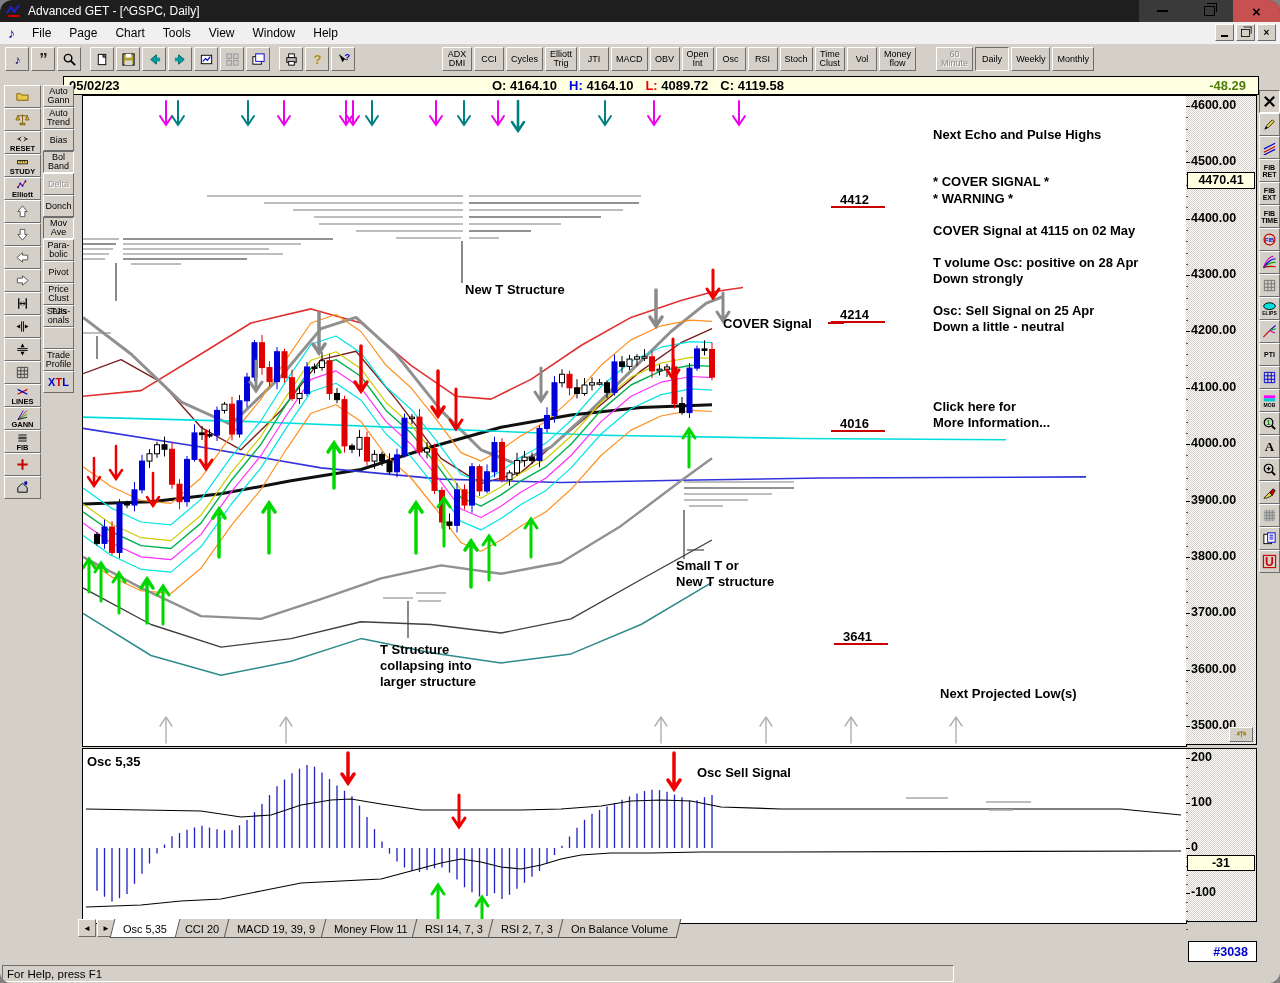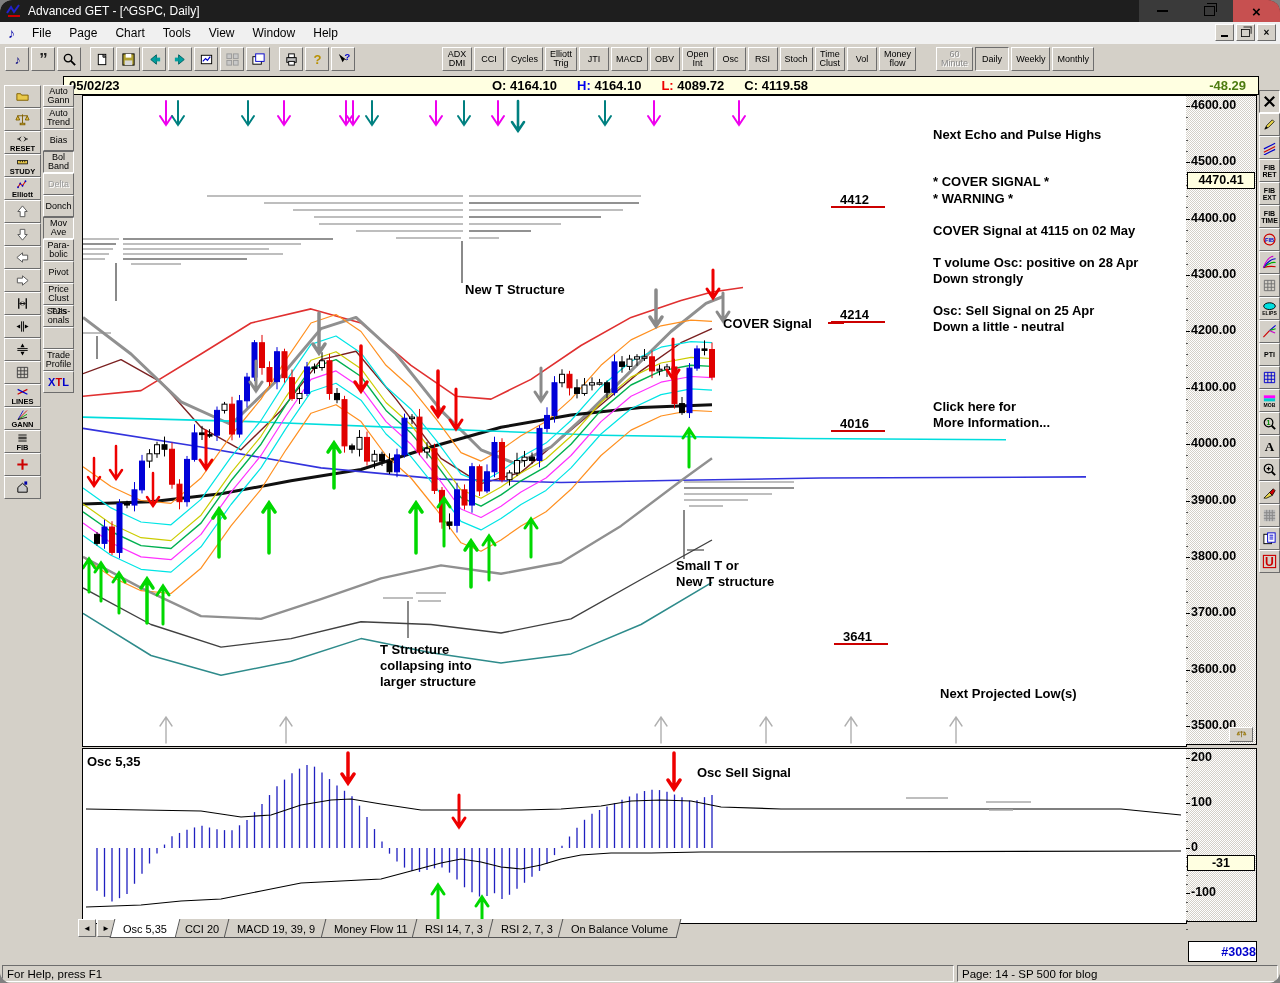--- a/index.html
+++ b/index.html
@@ -32,7 +32,7 @@
   
   #quotebar{position:absolute;left:63px;top:76px;width:1194px;height:17px;background:#ffffe1;border:1px solid #000;display:flex;align-items:center;font-weight:bold;font-size:13px;}
   #quotebar .dt{margin-left:5px;}
-  #quotebar .grp{position:absolute;left:428px;display:flex;gap:20px;}
+  #quotebar .grp{position:absolute;left:428px;display:flex;gap:12px;}
   #quotebar .chg{position:absolute;right:12px;color:#4d7c0f;}
   .lblO{color:#000}.lblH{color:#0000ee}.lblL{color:#ee0000}.lblC{color:#000}
   

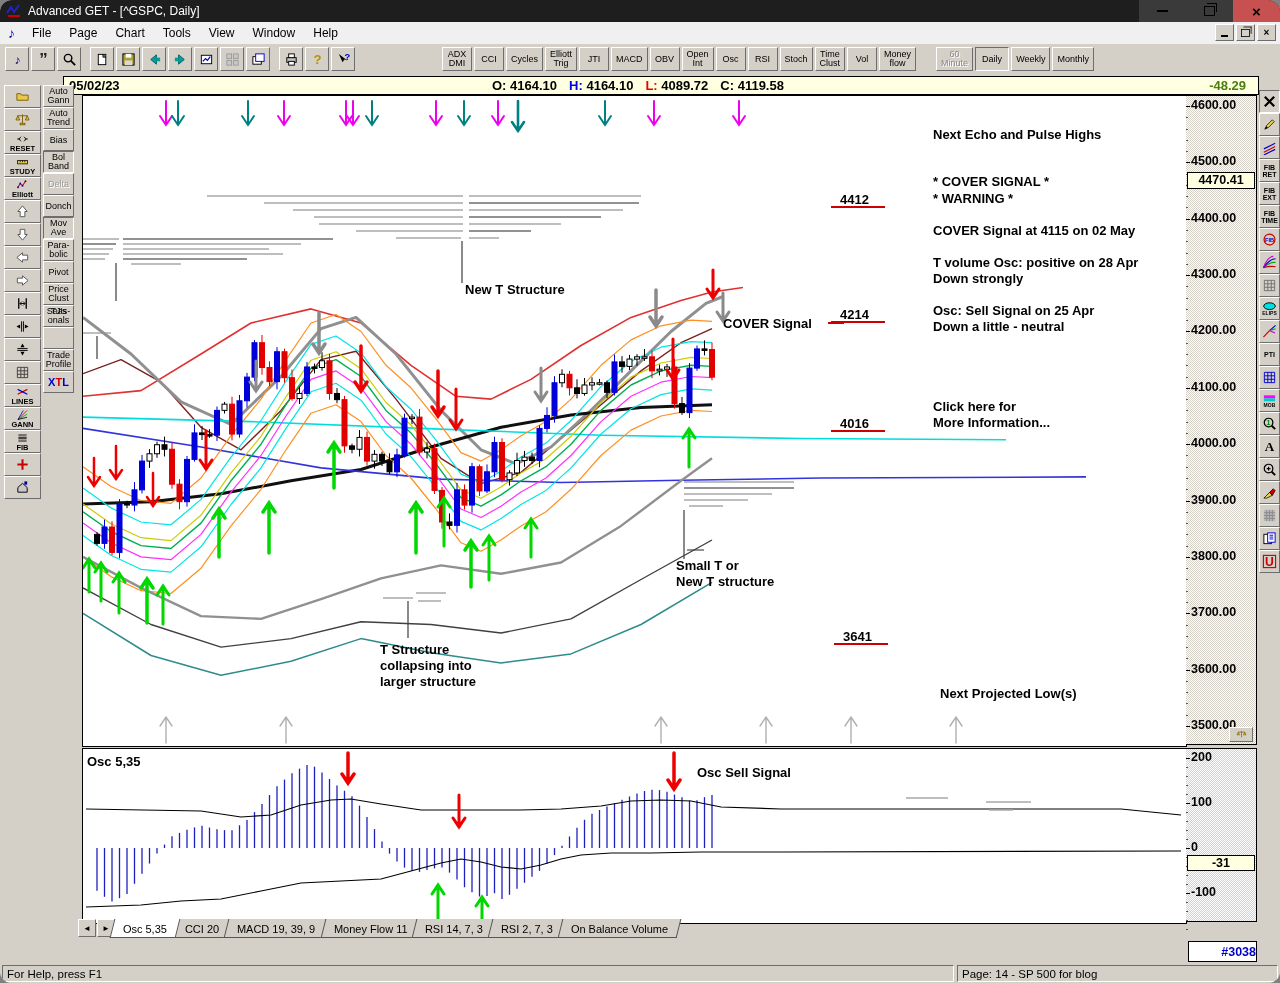--- a/index.html
+++ b/index.html
@@ -64,7 +64,7 @@
   #dateaxis{position:absolute;left:63px;top:941px;width:1122px;height:21px;background:#fff;border:1px solid #000;}
   .datelabel{position:absolute;top:3px;font-weight:bold;font-size:12.5px;}
   #datemarker{position:absolute;top:1px;height:16px;background:#ffffe1;border:1px solid #000;font-weight:bold;font-size:12.5px;padding:0 3px;}
-  #barcount{position:absolute;left:1188px;top:941px;width:69px;height:21px;background:#fff;border:1px solid #000;box-sizing:border-box;display:flex;align-items:center;justify-content:flex-end;color:#0000cc;font-weight:bold;font-size:12.5px;}
+  #barcount{position:absolute;left:1188px;top:941px;width:69px;height:21px;background:#fff;border:1px solid #000;box-sizing:border-box;display:flex;align-items:center;justify-content:flex-end;padding-right:8px;color:#0000cc;font-weight:bold;font-size:12.5px;}
   
   #statusbar{position:absolute;left:0;top:964px;width:1280px;height:19px;background:#d4d0c8;display:flex;align-items:center;}
   .spanel{height:15px;border:1px solid;border-color:#6d6d6d #fff #fff #6d6d6d;display:flex;align-items:center;padding:0 4px;font-size:11.5px;}

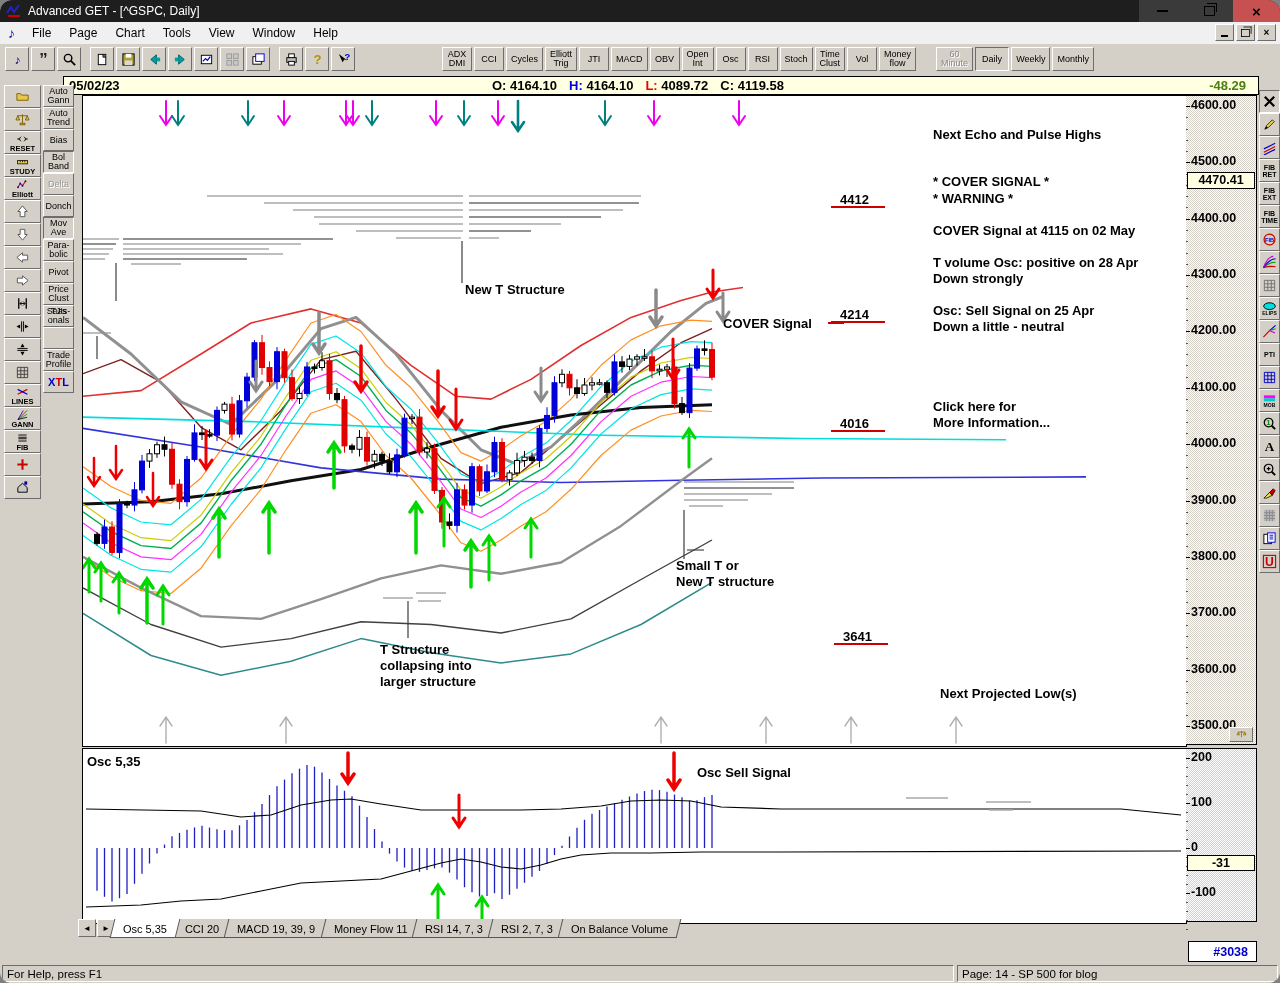--- a/index.html
+++ b/index.html
@@ -1110,9 +1110,6 @@
     <div class="spanel" style="margin-left:2px;width:942px;">
         <span>For Help, press F1</span>
       </div>
-    <div class="spanel" style="margin-left:3px;flex:1;margin-right:2px;">
-        <span>Page: 14 - SP 500 for blog</span>
-      </div>
   </div>
 
   <div id="overlay">

